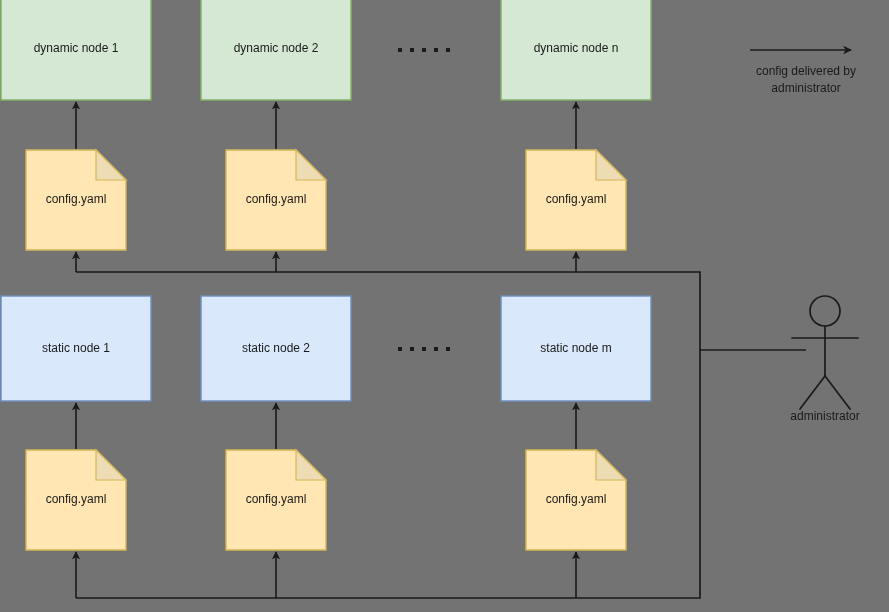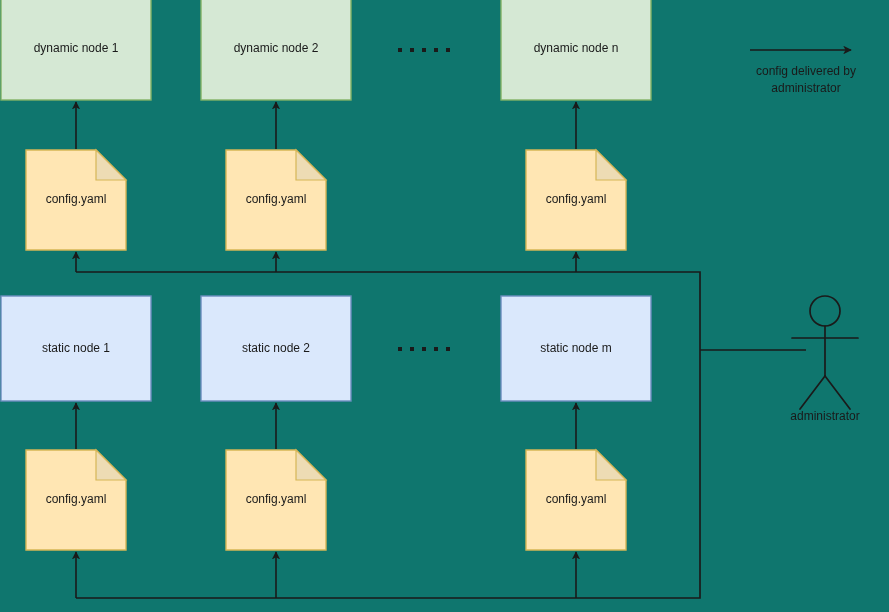--- a/index.html
+++ b/index.html
@@ -15,7 +15,7 @@
     position: relative;
     width: 889px;
     height: 612px;
-    background: #0f766e;
+    background: #737373;
     overflow: hidden;
   }
   svg#diagram-svg {

